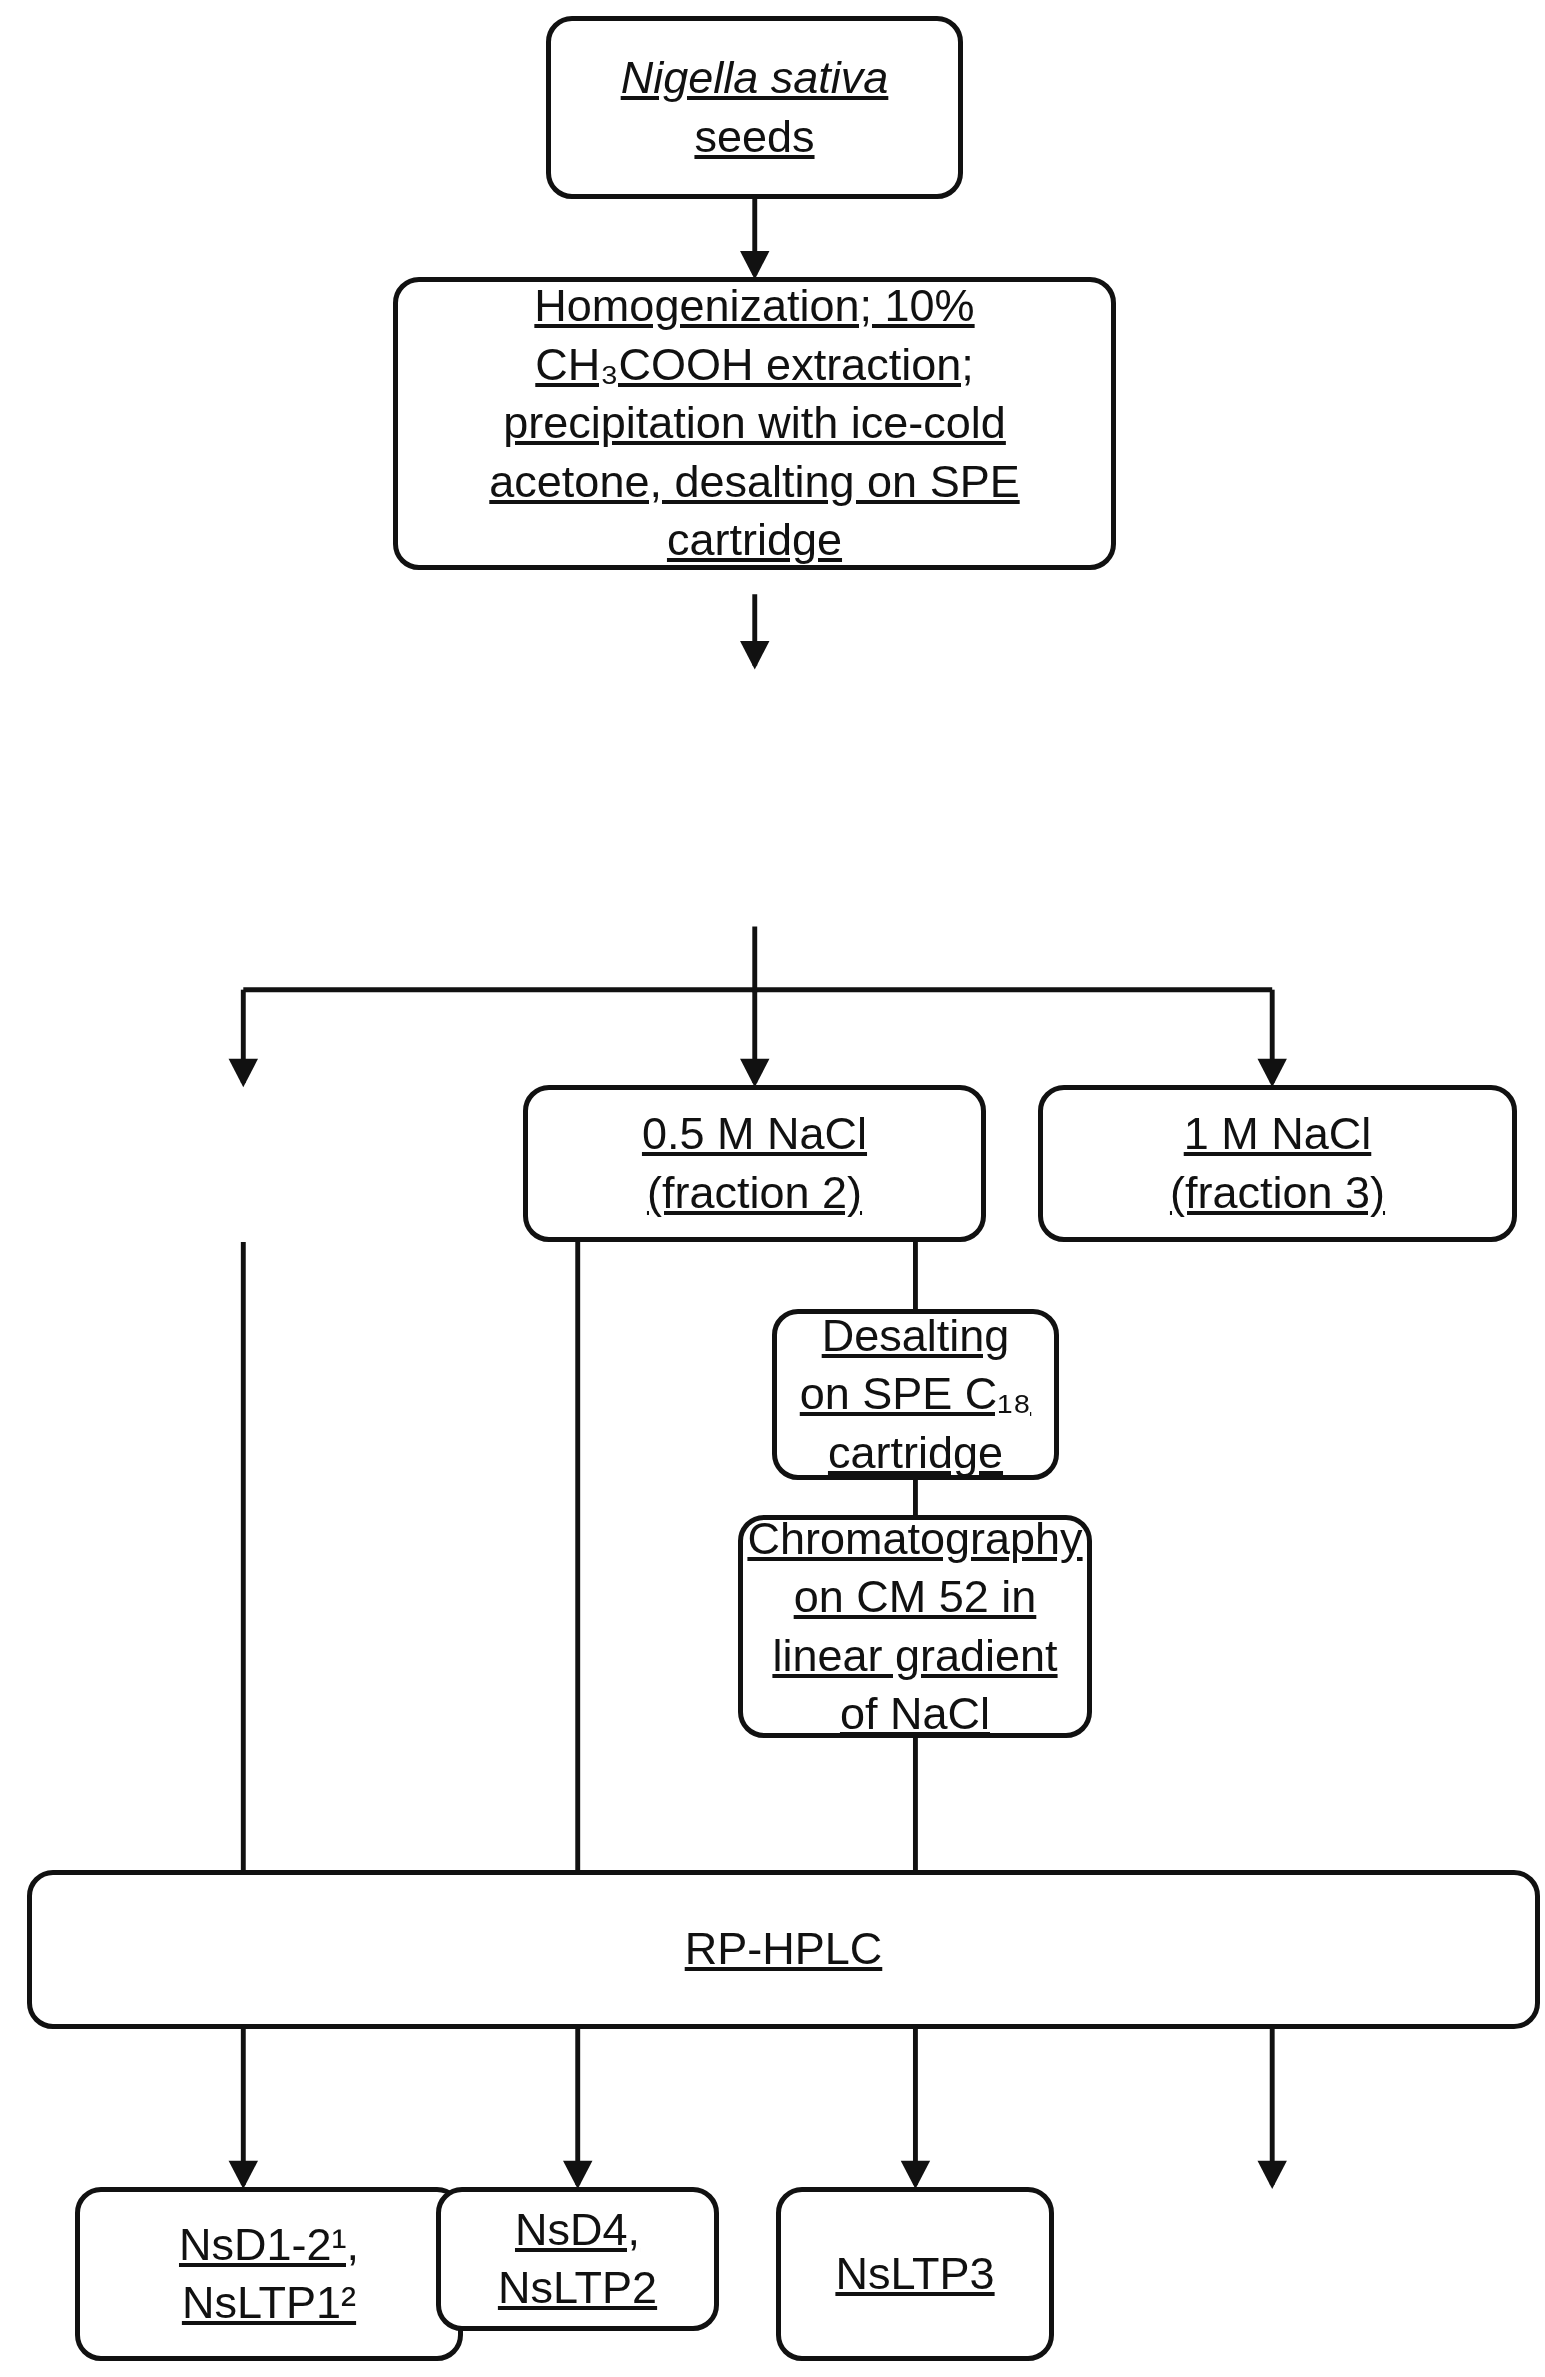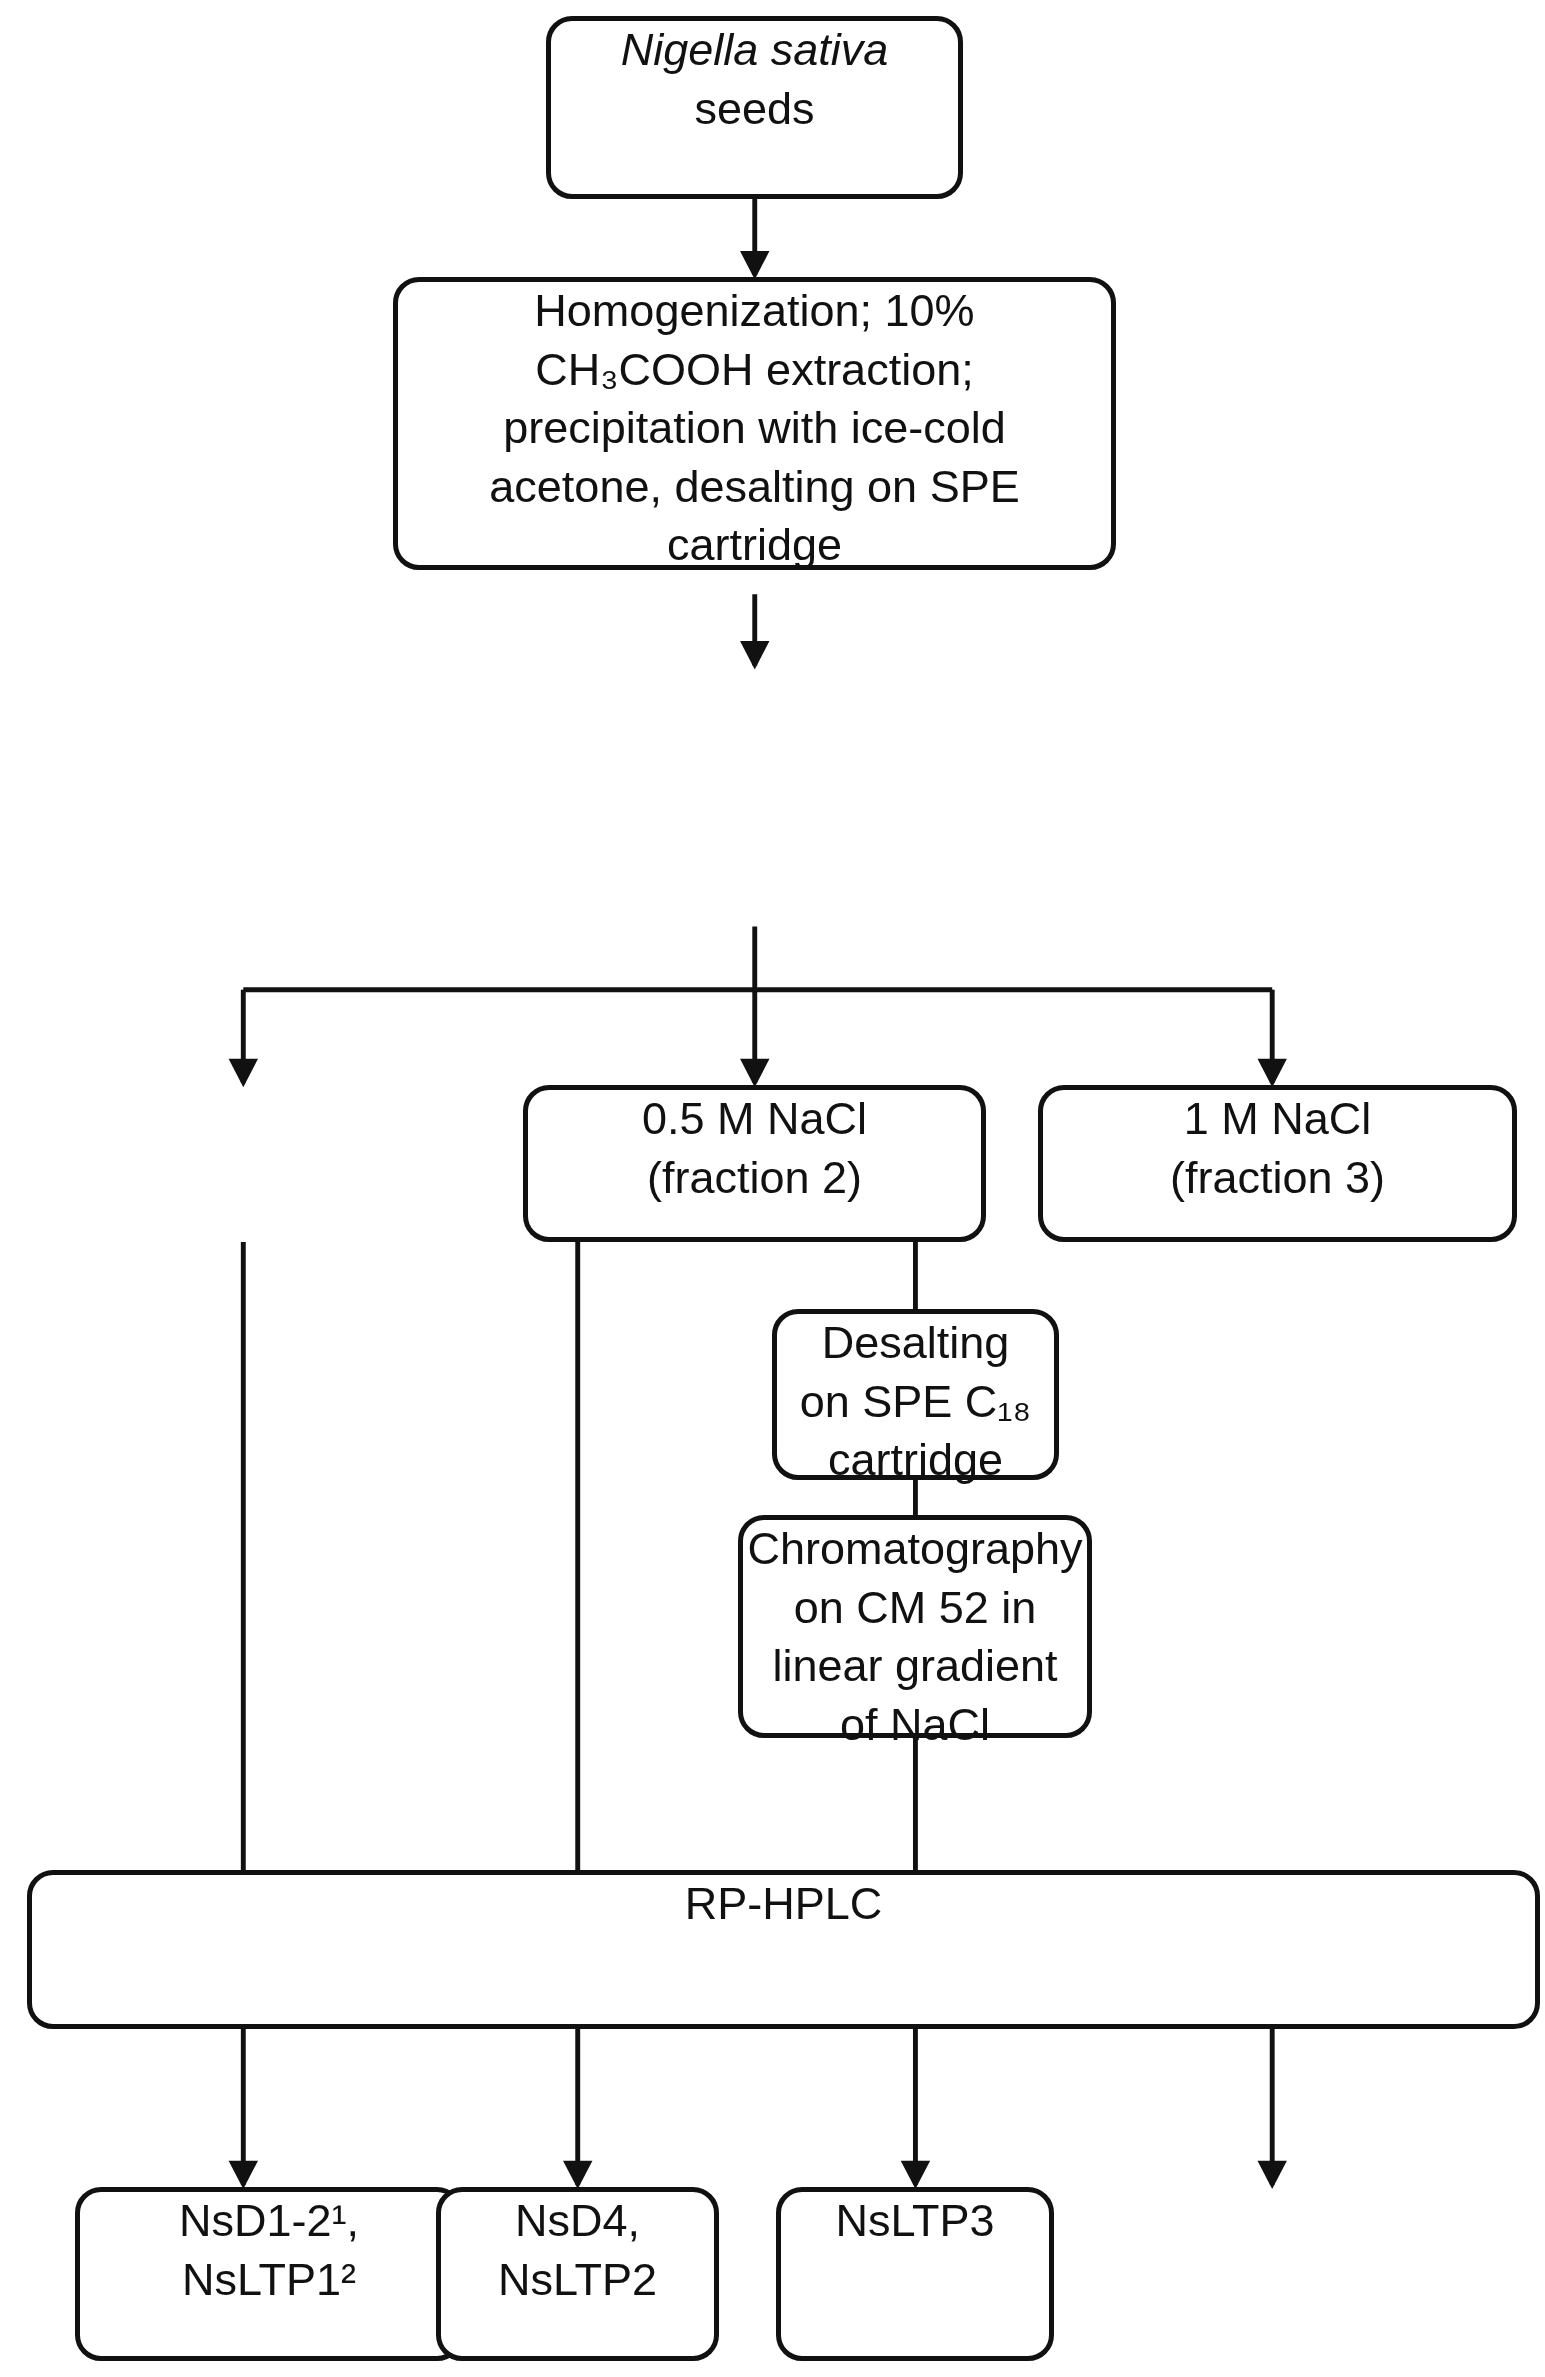--- a/index.html
+++ b/index.html
@@ -23,8 +23,10 @@
     border: 5.4px solid #111111;
     border-radius: 26px;
     display: flex;
+    align-items: center;
     justify-content: center;
     text-align: center;
+    text-decoration: underline;
   }
   .lbl {
     display: block;

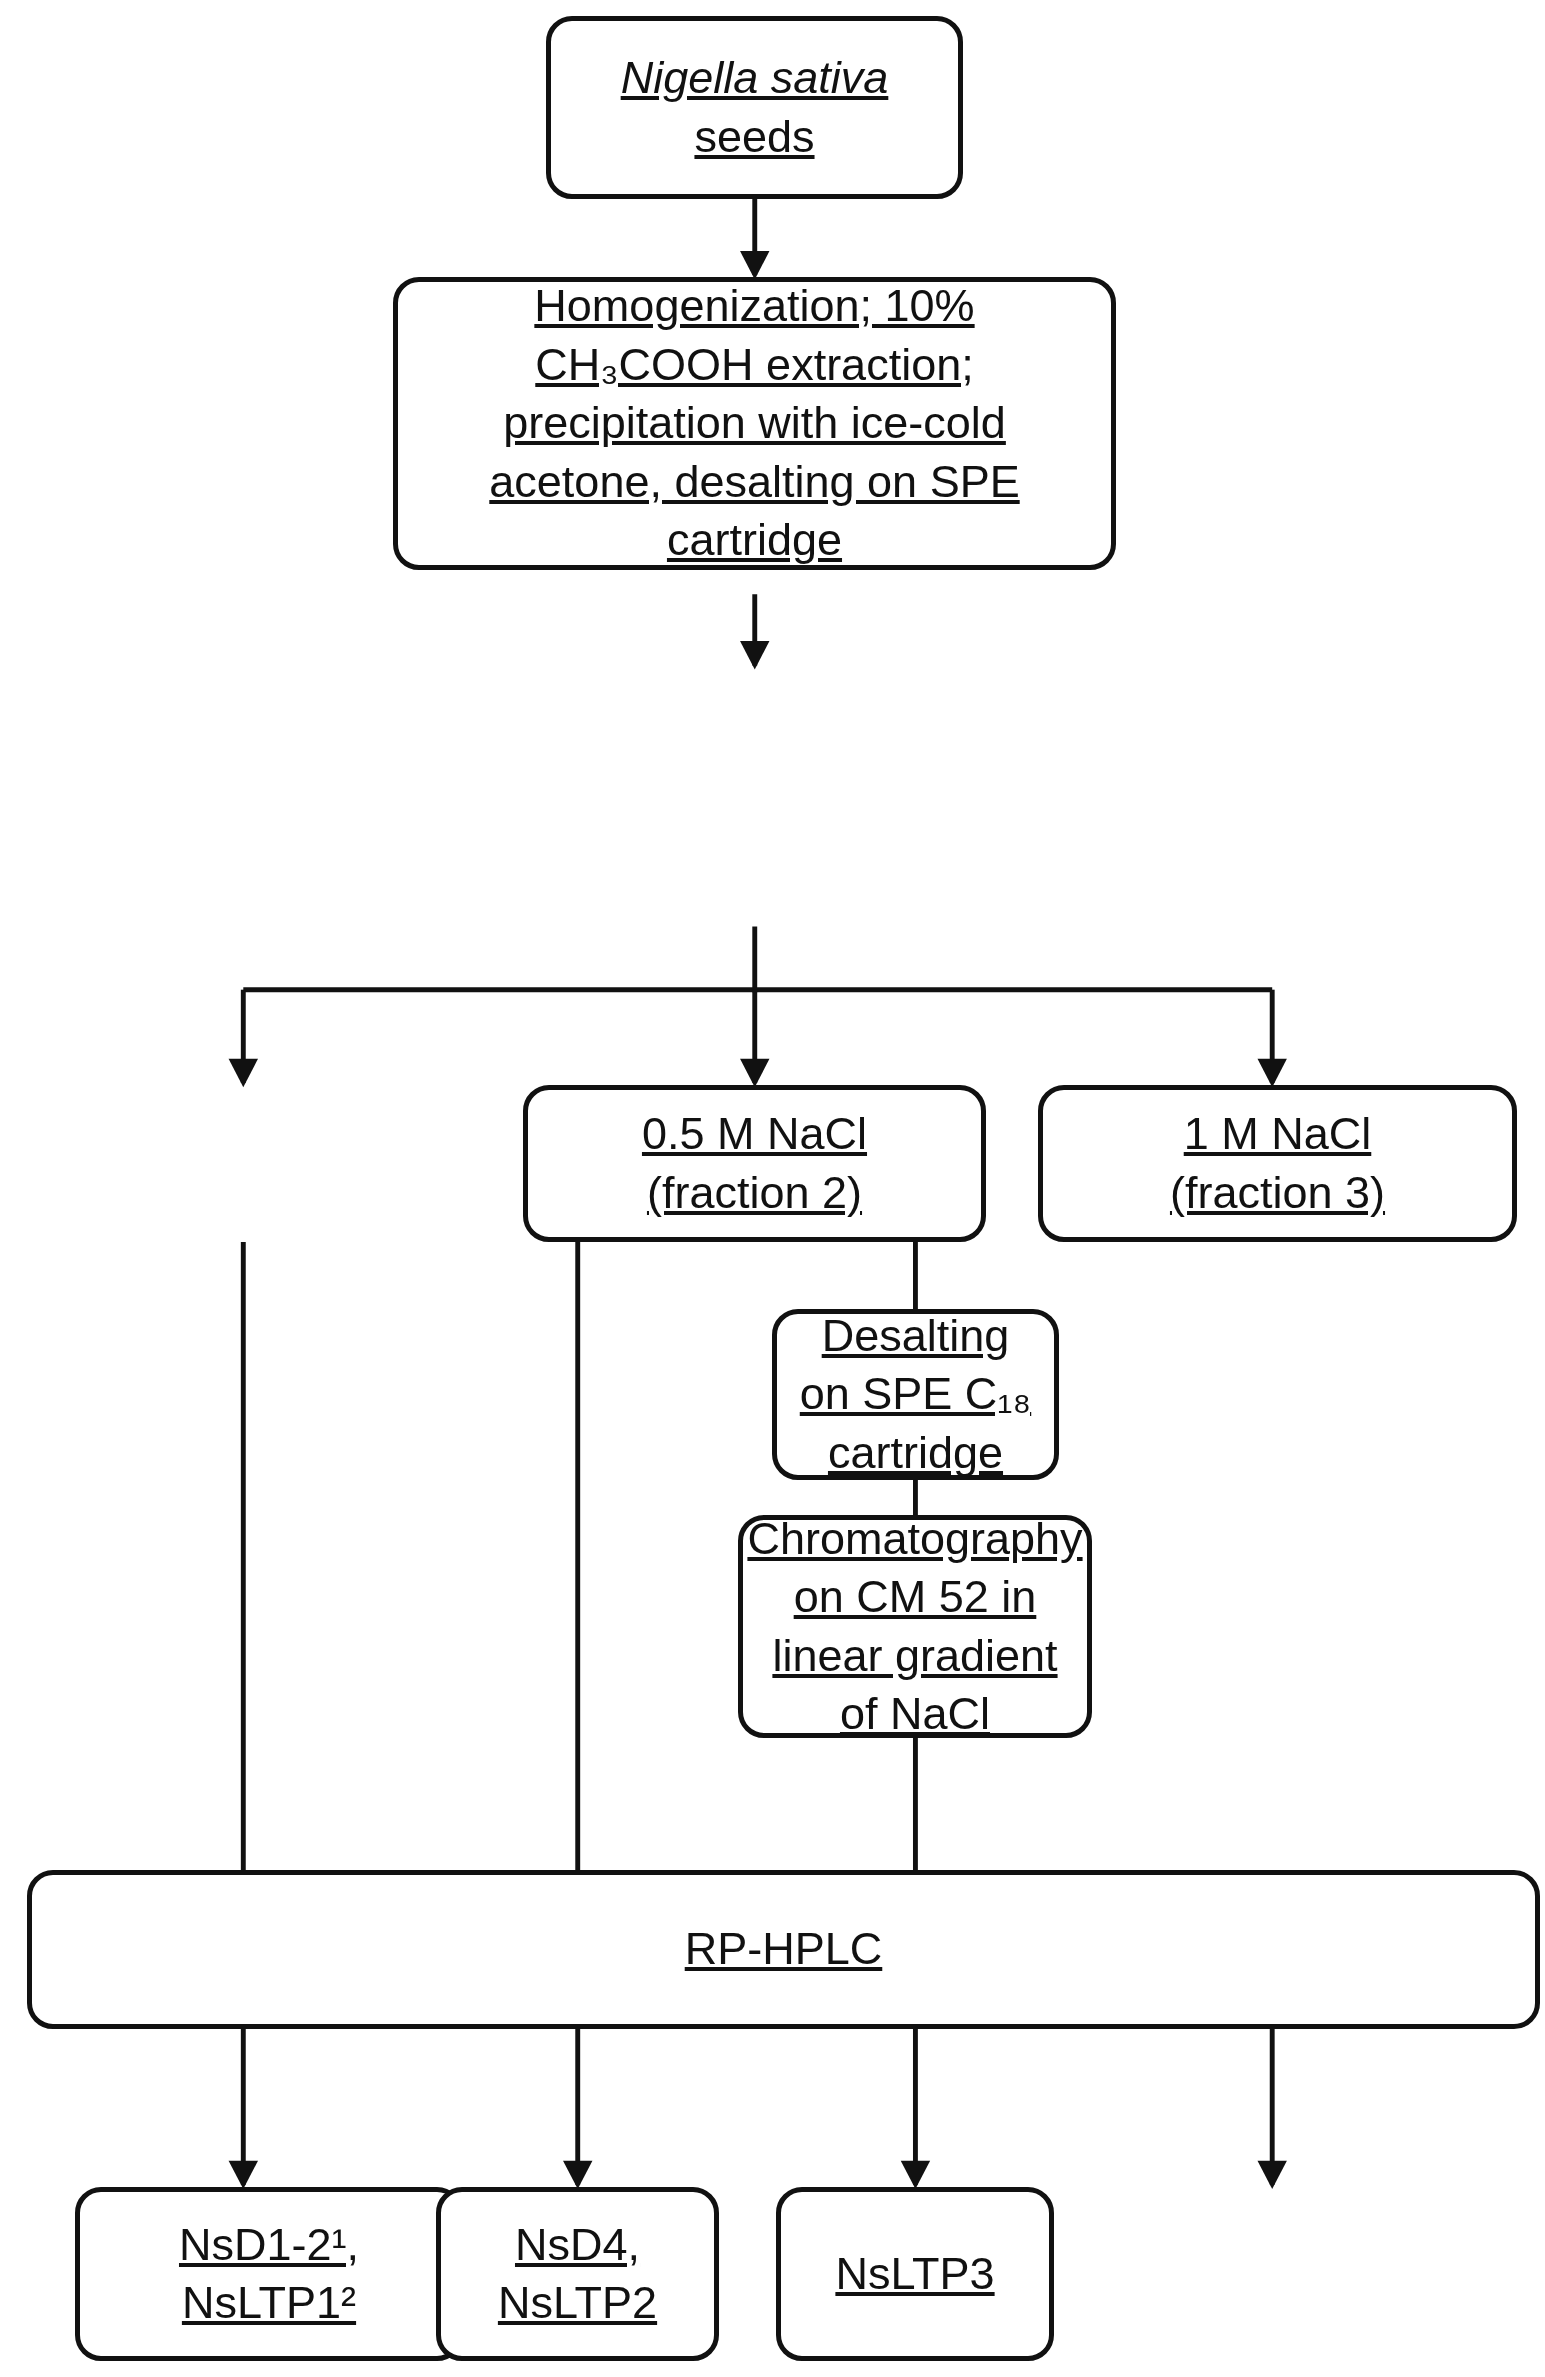--- a/index.html
+++ b/index.html
@@ -121,7 +121,7 @@
 NsLTP1²</span>
   </div>
 
-  <div class="node" style="left:436px; top:2187px; width:283px; height:174px;">
+  <div class="node" style="left:436px; top:2187px; width:283px; height:144px;">
     <span class="lbl">NsD4,
 NsLTP2</span>
   </div>

